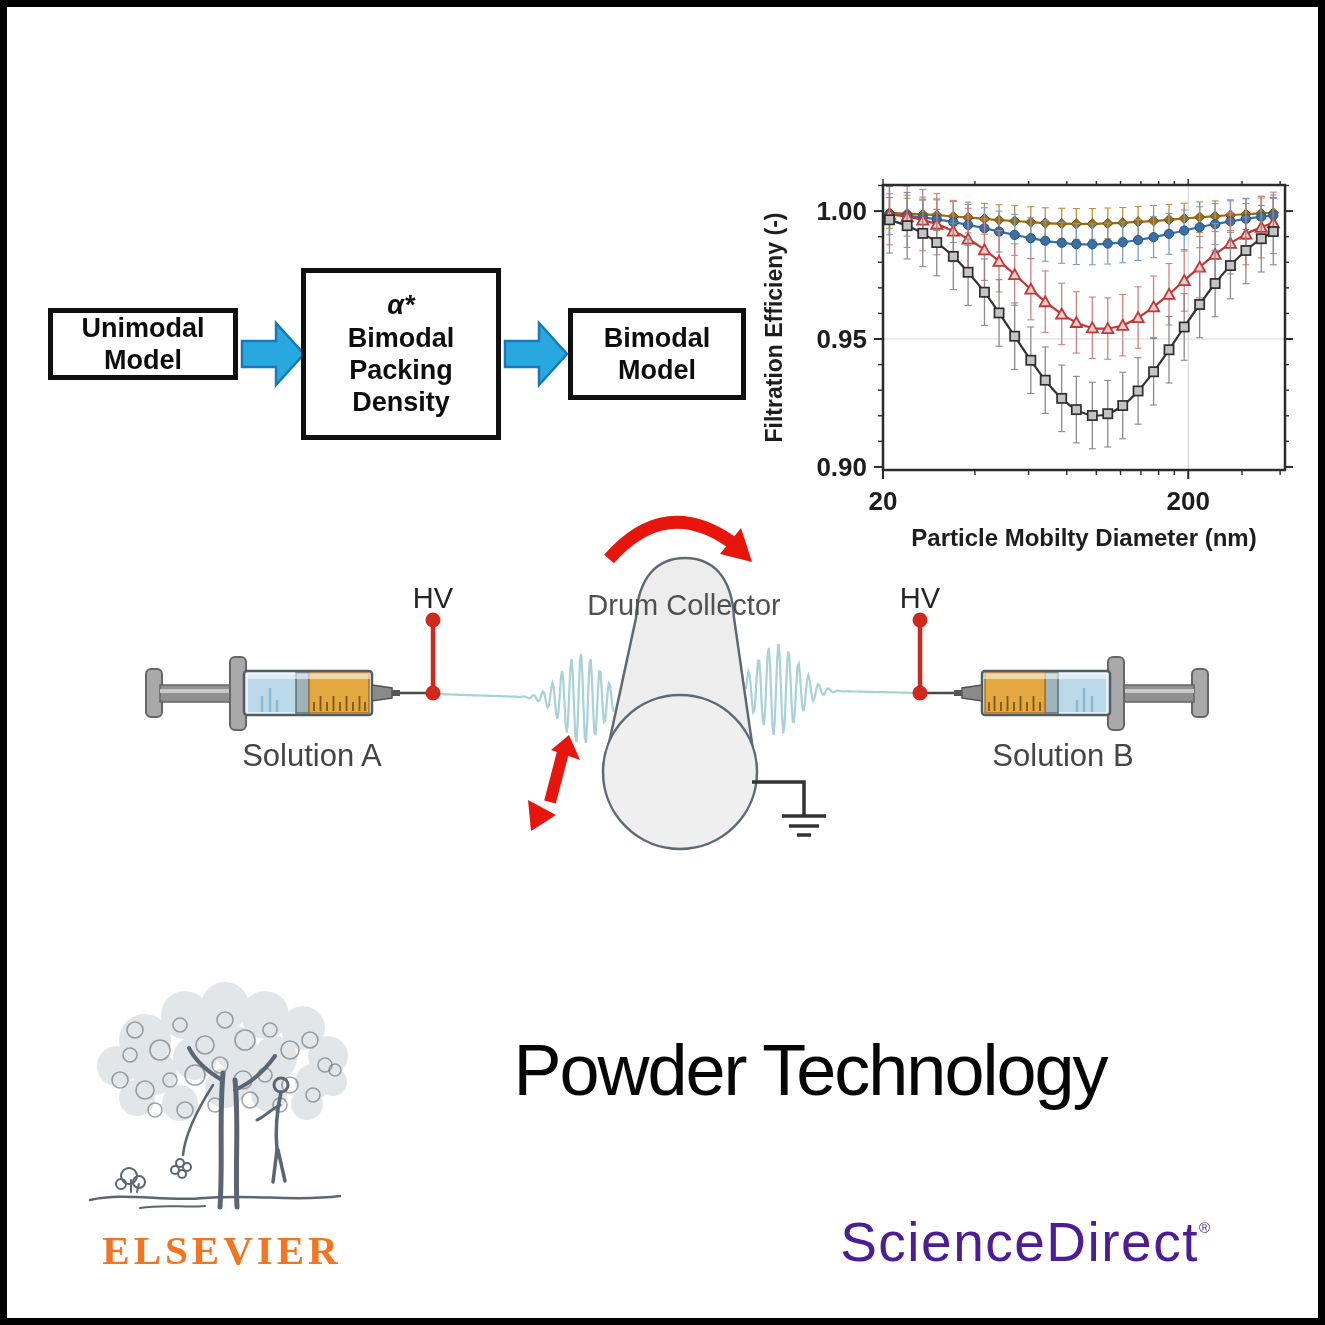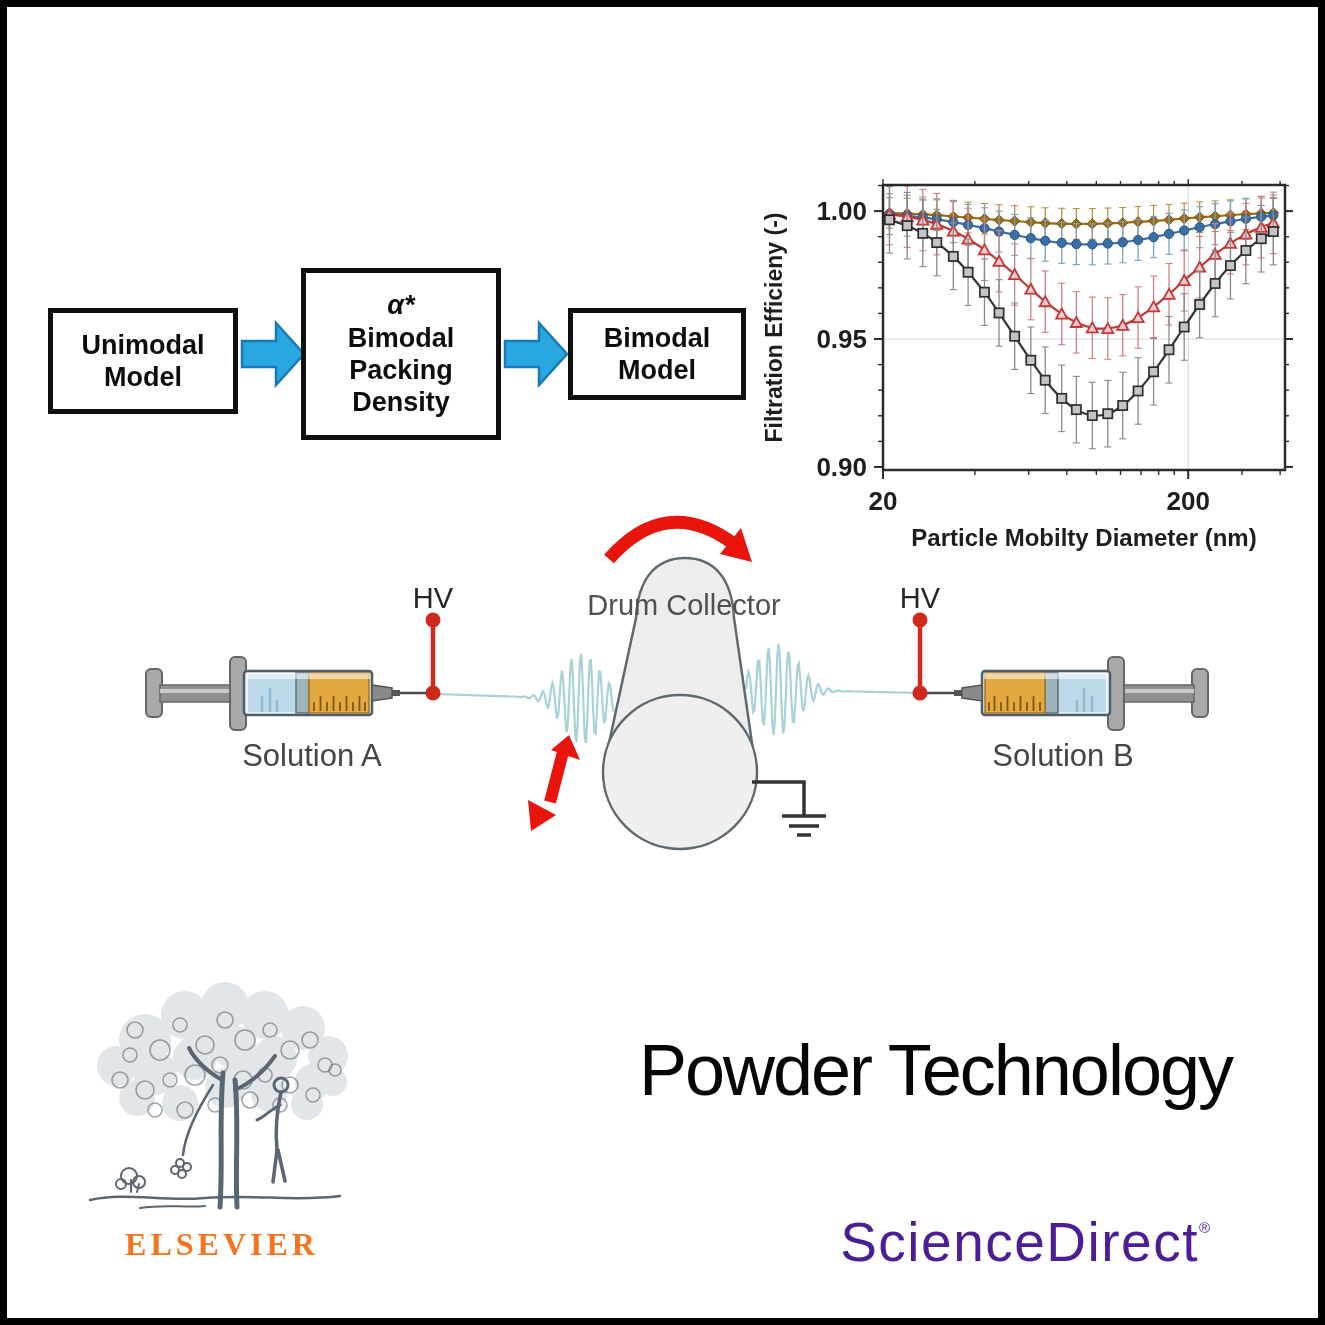--- a/index.html
+++ b/index.html
@@ -26,7 +26,7 @@
 
 <div class="frame">
 
-  <div class="flow-box" style="left:48px;top:308px;width:190px;height:106px;">
+  <div class="flow-box" style="left:48px;top:308px;width:190px;height:72px;">
     <span>Unimodal Model</span>
   </div>
 

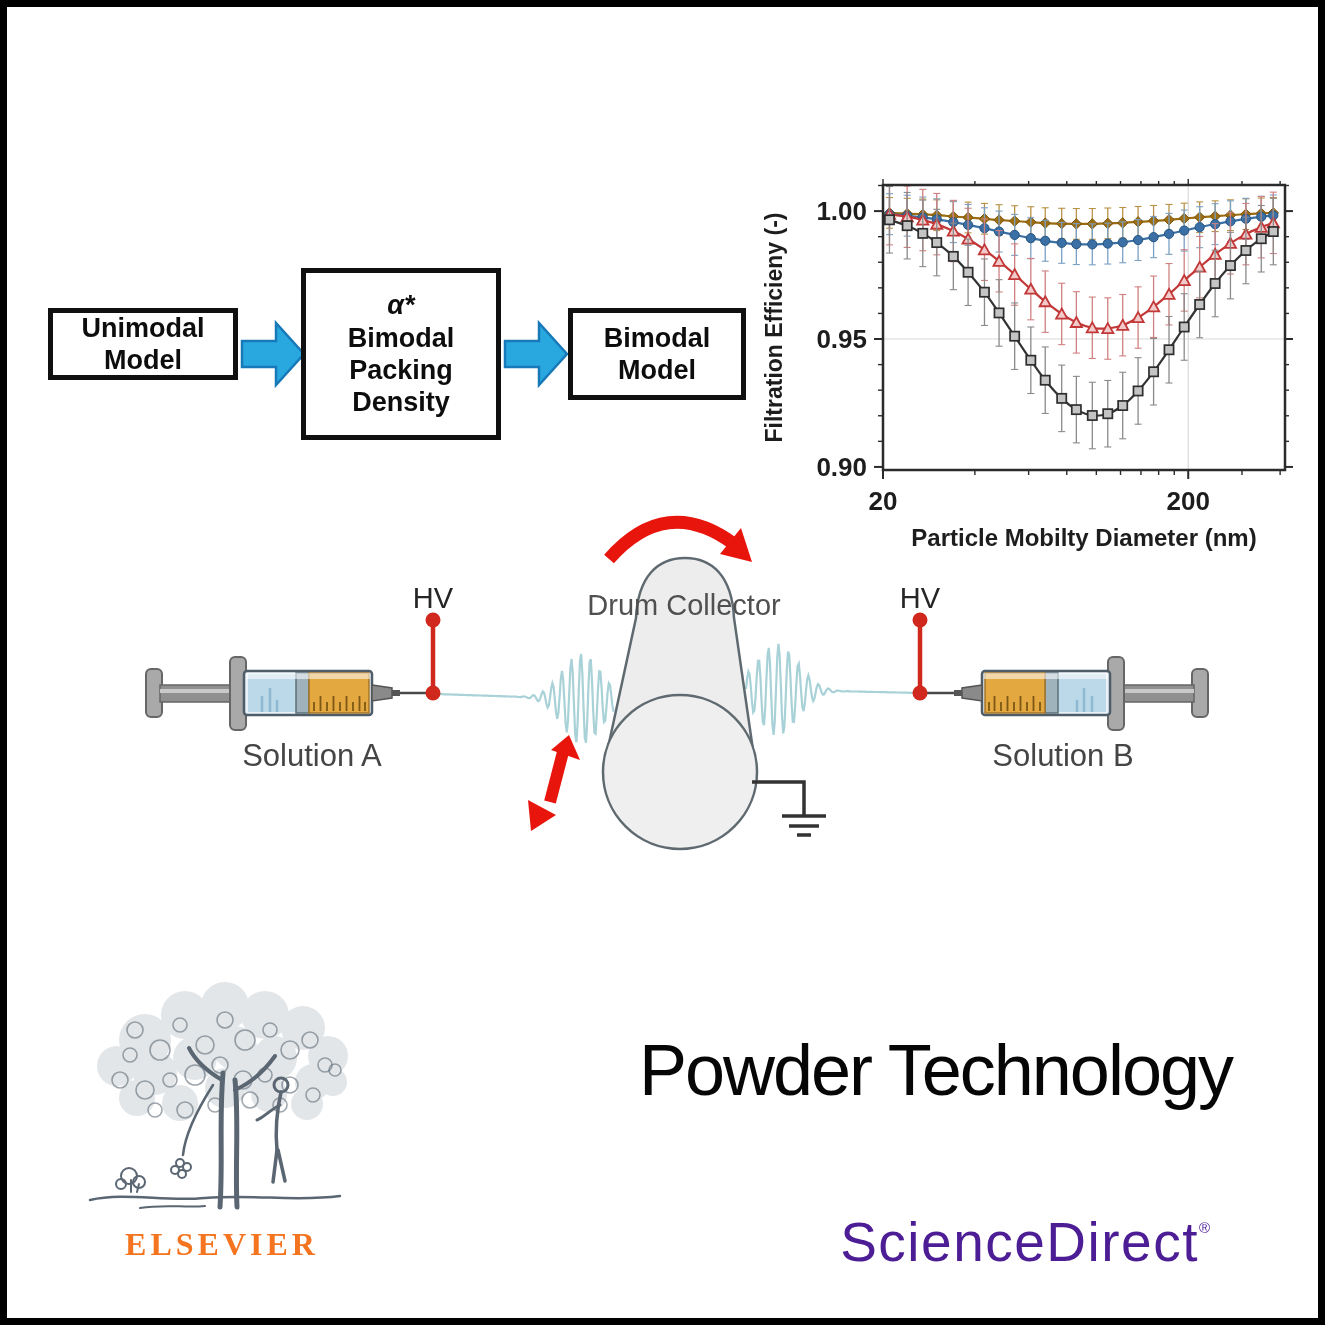--- a/index.html
+++ b/index.html
@@ -11,8 +11,8 @@
             flex-direction:column;align-items:center;justify-content:center;text-align:center;
             font-weight:bold;font-size:27px;line-height:1.2;color:#0d0d0d;box-sizing:border-box;}
   .flow-symbol{font-style:italic;font-weight:bold;}
-  .journal-title{position:absolute;left:432px;top:1030px;width:800px;height:80px;line-height:80px;
-                 text-align:right;font-size:72px;letter-spacing:-2px;color:#060606;}
+  .journal-title{position:absolute;left:410px;top:1030px;width:800px;height:80px;line-height:80px;
+                 text-align:center;font-size:72px;letter-spacing:-2px;color:#060606;}
   .sciencedirect{position:absolute;left:410px;top:1196px;width:800px;height:64px;line-height:64px;
                  text-align:right;font-size:55px;letter-spacing:1.5px;color:#4c1d95;}
   .sciencedirect sup{font-size:15px;vertical-align:28px;letter-spacing:0;}

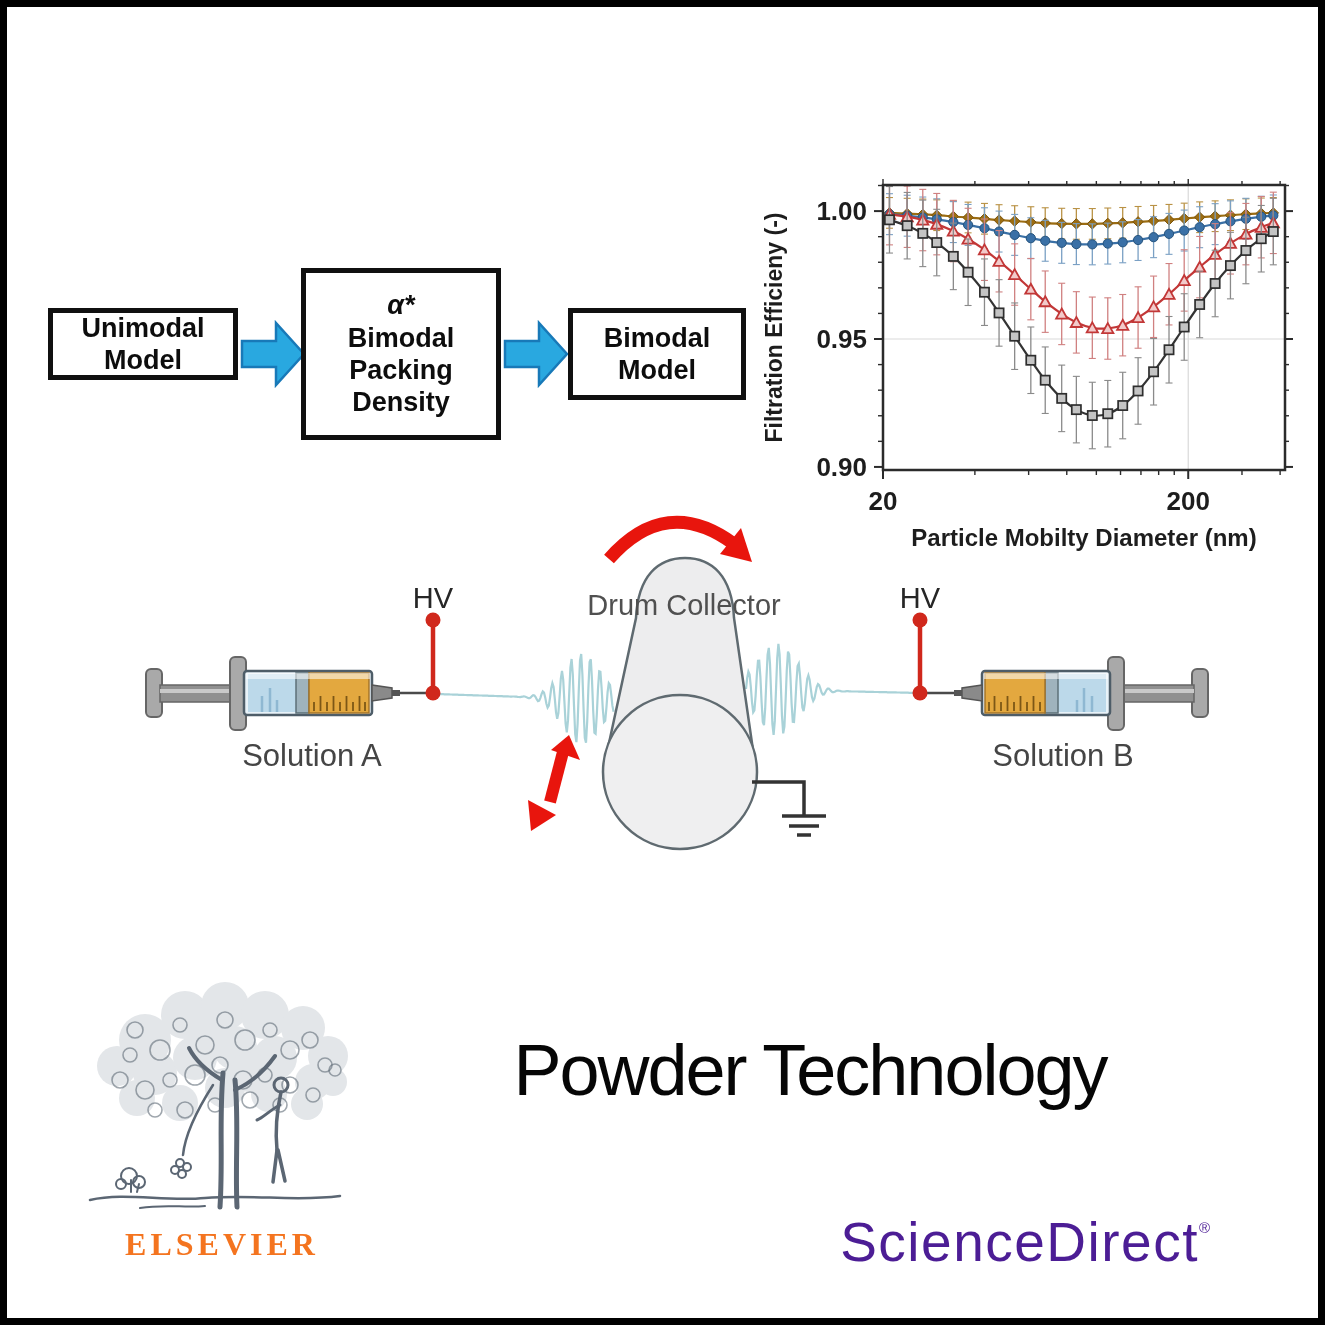--- a/index.html
+++ b/index.html
@@ -17,7 +17,7 @@
                  text-align:right;font-size:55px;letter-spacing:1.5px;color:#4c1d95;}
   .sciencedirect sup{font-size:15px;vertical-align:28px;letter-spacing:0;}
   .elsevier-word{position:absolute;left:72px;top:1226px;width:300px;text-align:center;
-                 font-family:"Liberation Serif",serif;font-weight:bold;font-size:32px;
+                 font-family:"Liberation Serif",serif;font-weight:bold;font-size:41px;
                  letter-spacing:4px;color:#f4741f;}
   svg text{font-family:"Liberation Sans",sans-serif;}
 </style>

